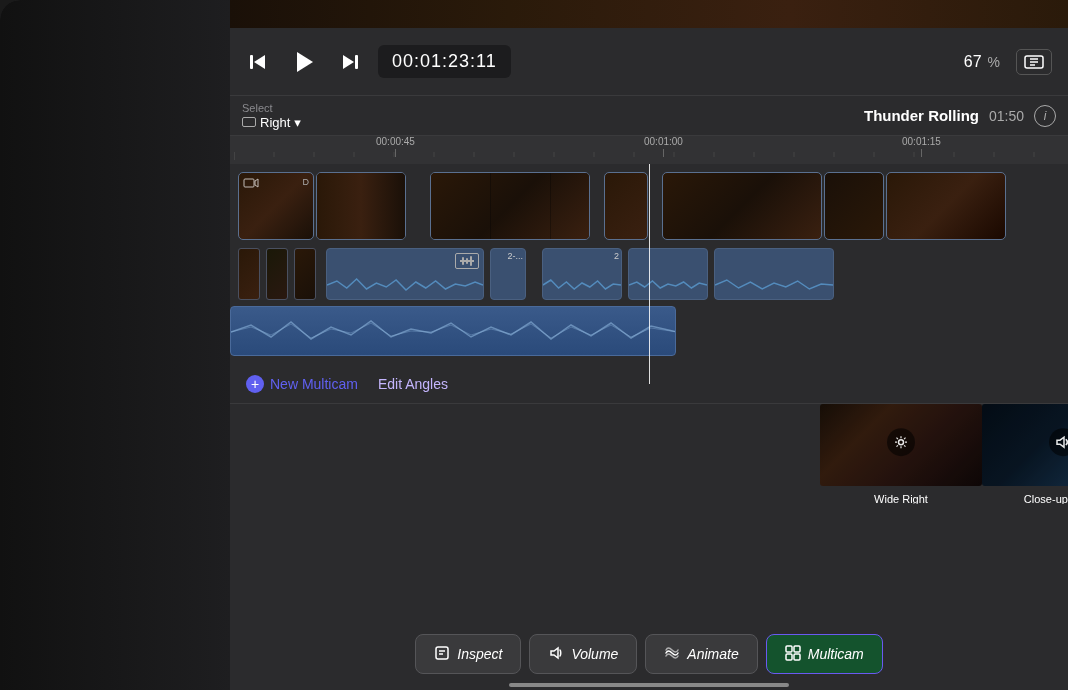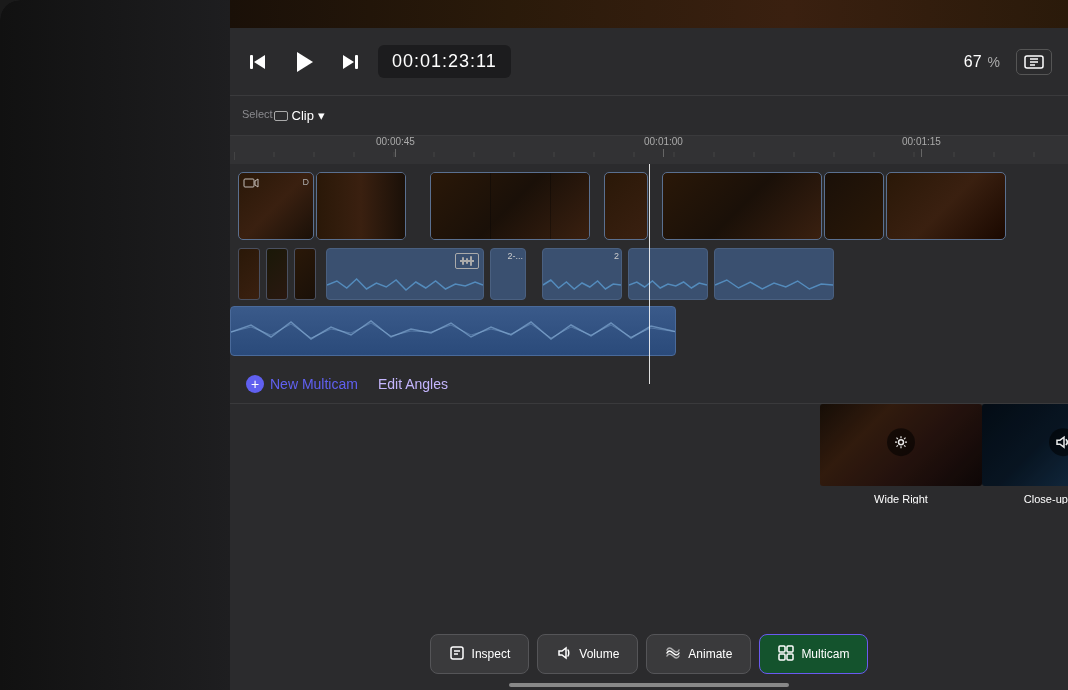--- a/index.html
+++ b/index.html
@@ -164,6 +164,7 @@
 
     .select-left {
       display: flex;
+      flex-direction: column;
       gap: 1px;
     }
 

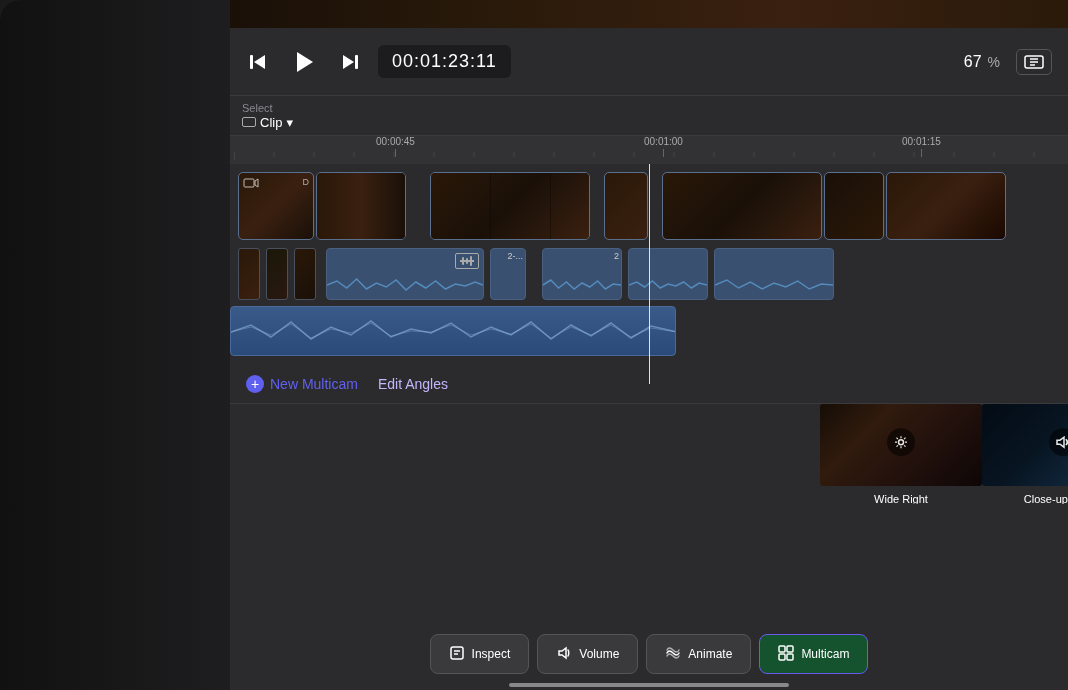--- a/index.html
+++ b/index.html
@@ -497,7 +497,7 @@
         <span class="select-label">Select</span>
         <div class="clip-selector">
           <span class="clip-icon"></span>
-          <span>Clip</span>
+          <span>Right</span>
           <span>▾</span>
         </div>
       </div>

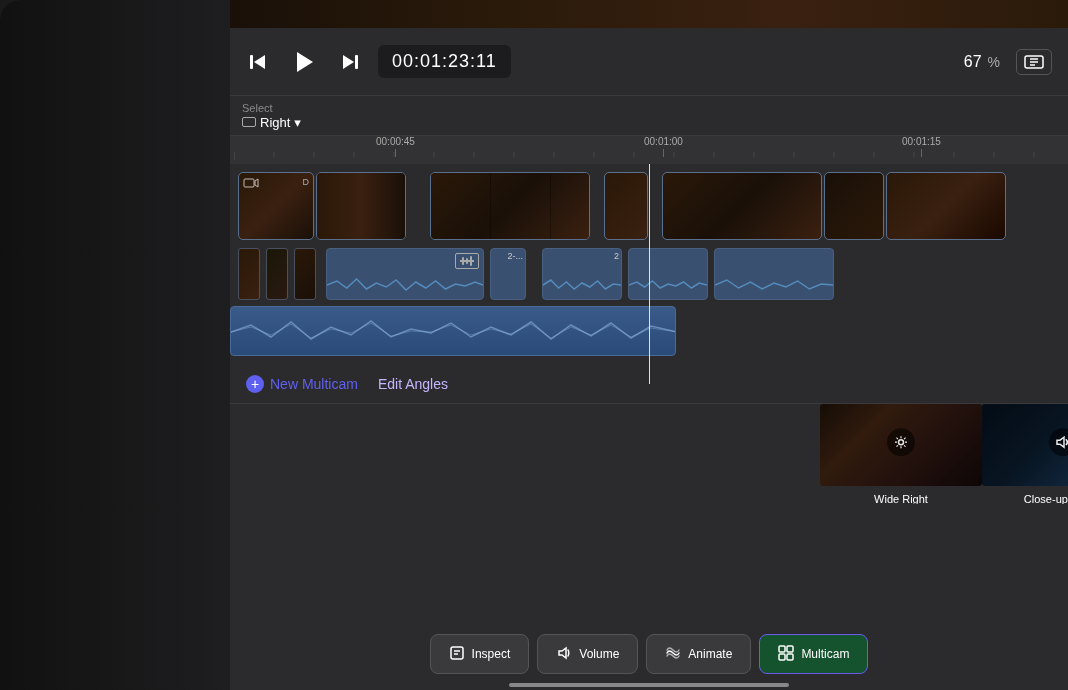--- a/index.html
+++ b/index.html
@@ -499,6 +499,13 @@
           <span class="clip-icon"></span>
           <span>Right</span>
           <span>▾</span>
+        </div>
+      </div>
+      <div class="select-right">
+        <span class="track-title">Thunder Rolling</span>
+        <span class="track-duration">01:50</span>
+        <div class="info-btn">
+          <span>i</span>
         </div>
       </div>
     </div>

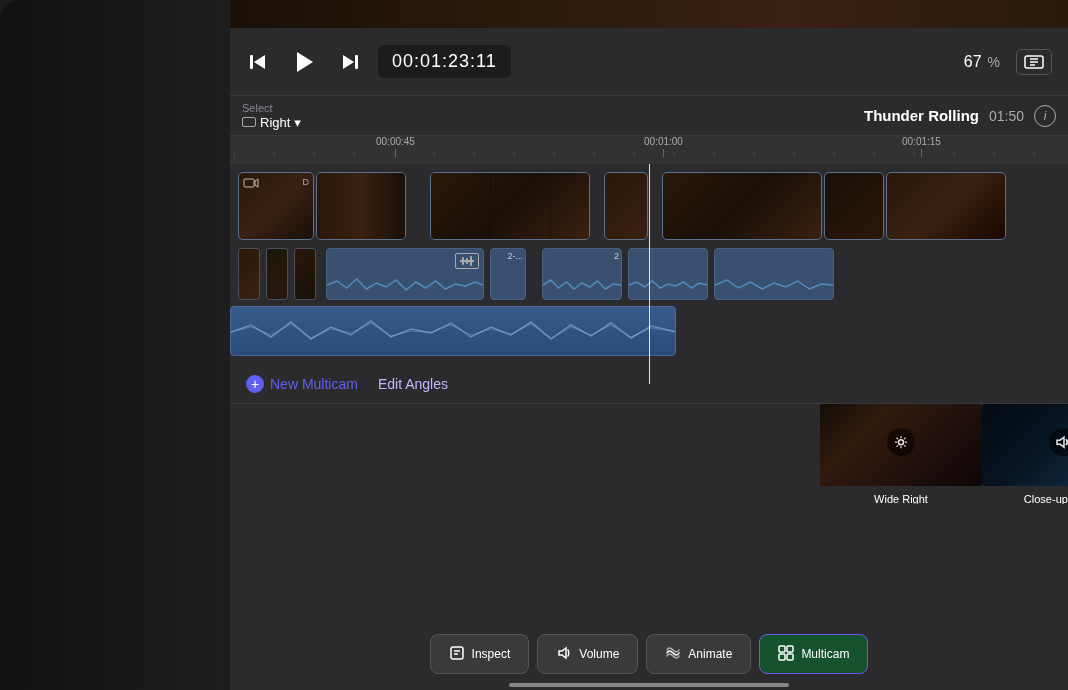--- a/index.html
+++ b/index.html
@@ -404,12 +404,13 @@
       border: 1px solid #555558;
       background: #3a3a3c;
       color: #ffffff;
-      font-size: 12px;
+      font-size: 14px;
       font-weight: 500;
       display: flex;
       align-items: center;
       gap: 7px;
       cursor: pointer;
+      font-style: italic;
     }
 
     .tool-btn-active {

